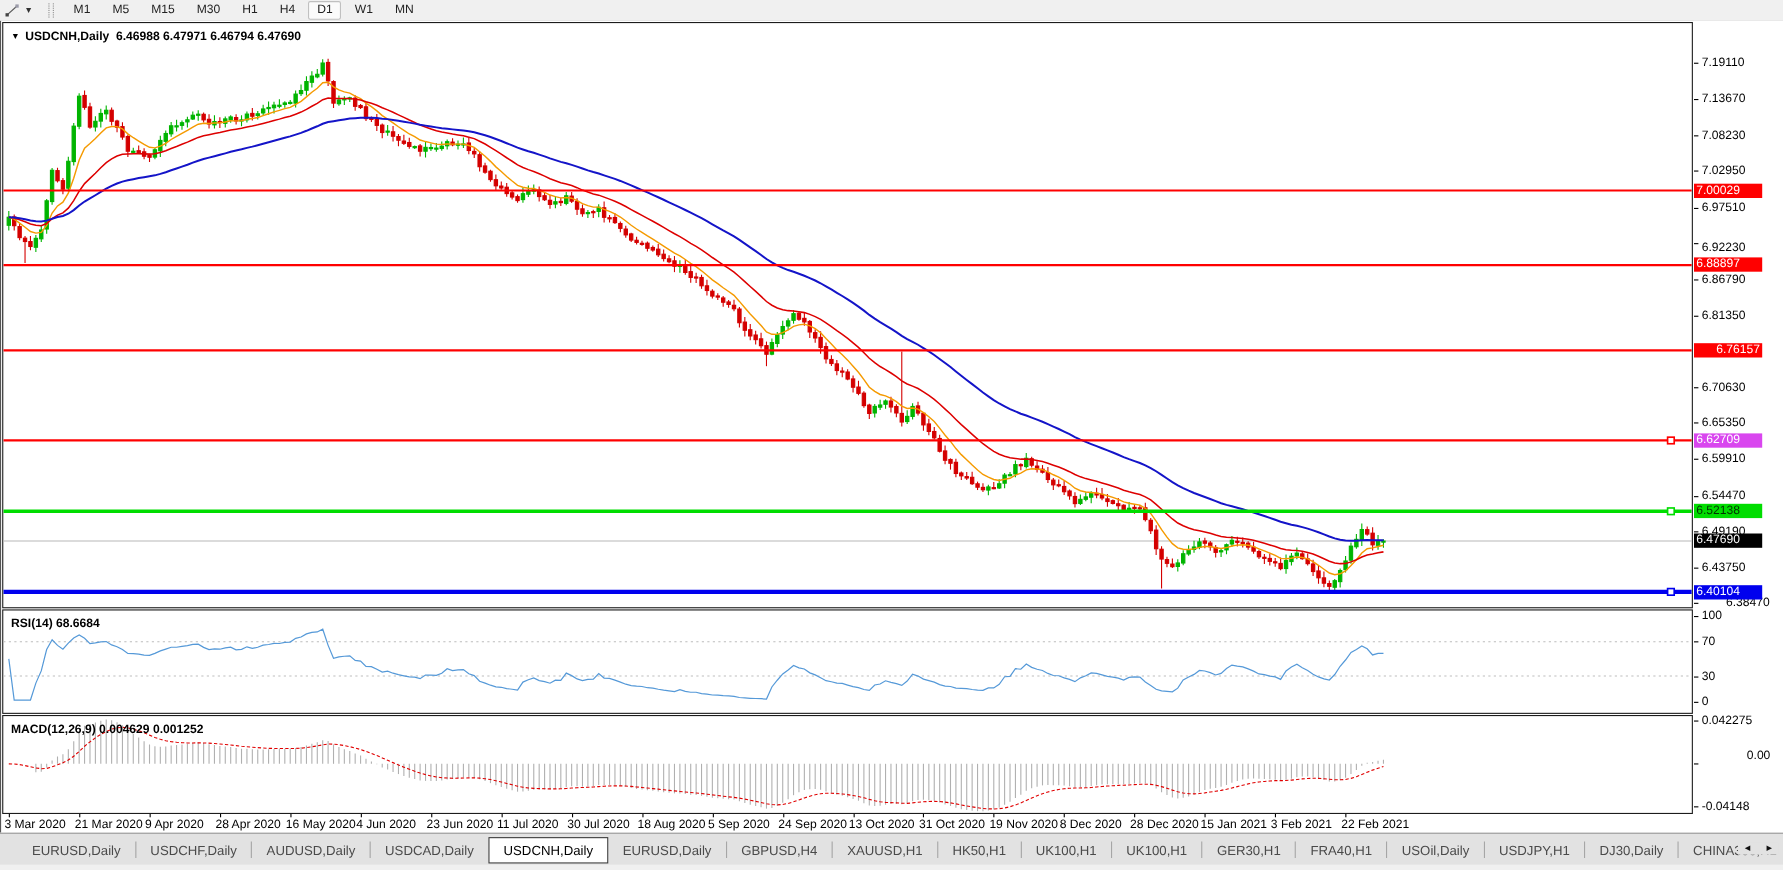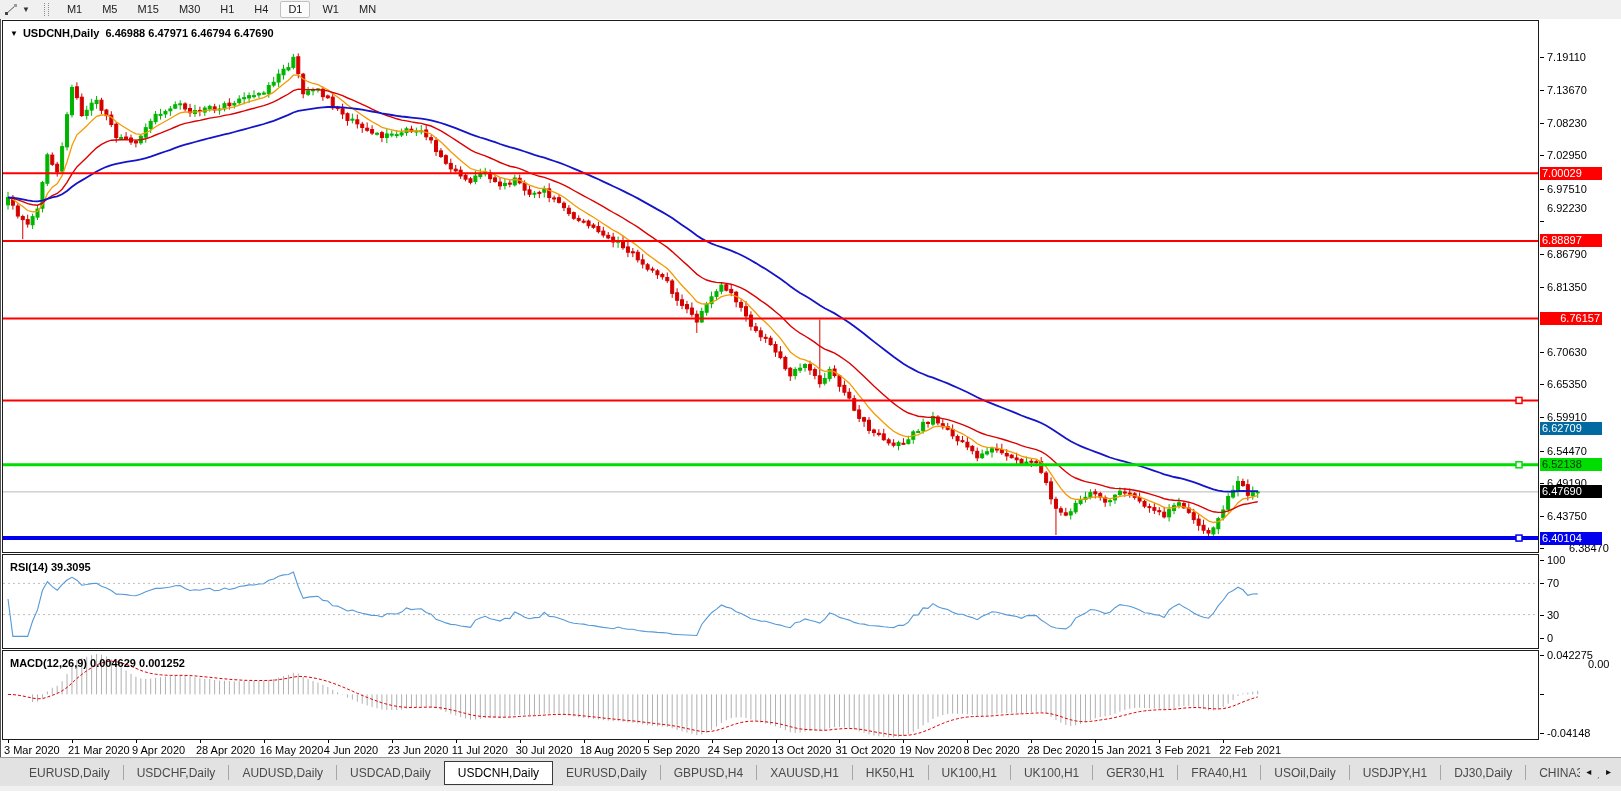--- a/index.html
+++ b/index.html
@@ -896,7 +896,7 @@
       <div class="axis-tick" style="top: 169.522px;"></div>
       <div class="axis-lbl" style="top: 163.522px;">6.97510</div>
       <div class="axis-tick" style="top: 201.672px;"></div>
-      <div class="axis-lbl" style="top: 183px;">6.92230</div>
+      <div class="axis-lbl" style="top: 200px;">6.92230</div>
       <div class="axis-tick" style="top: 234.796px;"></div>
       <div class="axis-lbl" style="top: 228.796px;">6.86790</div>
       <div class="axis-tick" style="top: 267.921px;"></div>

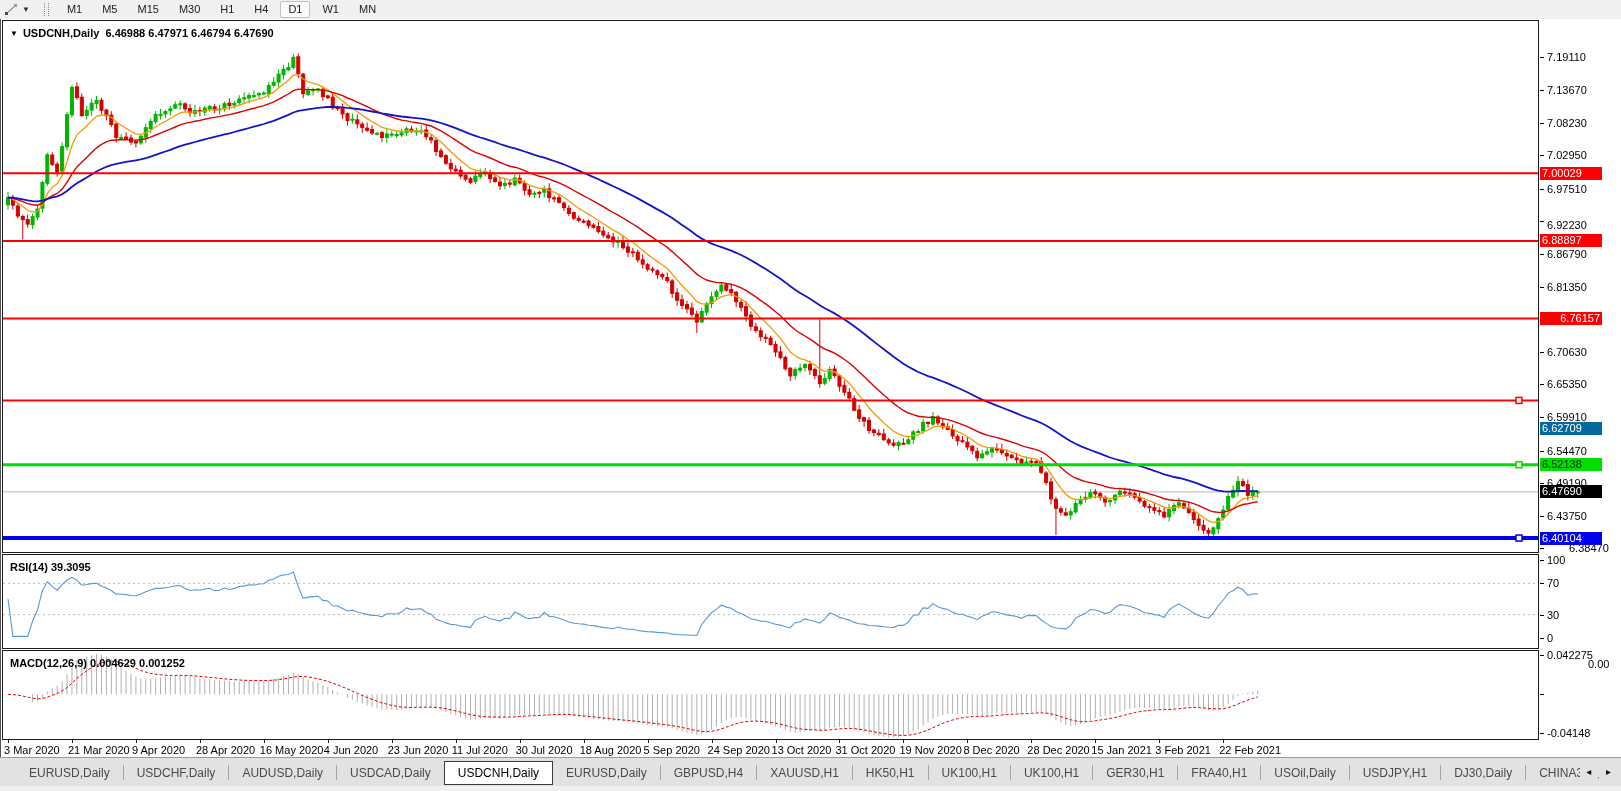--- a/index.html
+++ b/index.html
@@ -918,7 +918,7 @@
       <div class="price-box" style="top: 147.684px; background: rgb(255, 0, 0); color: rgb(255, 255, 255);">7.00029</div>
       <div class="price-box" style="top: 215.467px; background: rgb(255, 0, 0); color: rgb(255, 255, 255);">6.88897</div>
       <div class="price-box" style="top: 293.041px; background: rgb(255, 0, 0); color: rgb(255, 255, 255); text-align: right;">6.76157</div>
-      <div class="price-box" style="top: 374.926px; background: #0369a1; color: rgb(255, 255, 255); margin-top: 28px;">6.62709</div>
+      <div class="price-box" style="top: 374.926px; background: #d946ef; color: rgb(255, 255, 255);">6.62709</div>
       <div class="price-box" style="top: 439.293px; background: rgb(0, 221, 0); color: rgb(0, 51, 0);">6.52138</div>
       <div class="price-box" style="top: 466.376px; background: rgb(0, 0, 0); color: rgb(255, 255, 255);">6.47690</div>
       <div class="price-box" style="top: 512.568px; background: rgb(0, 0, 238); color: rgb(255, 255, 255);">6.40104</div>

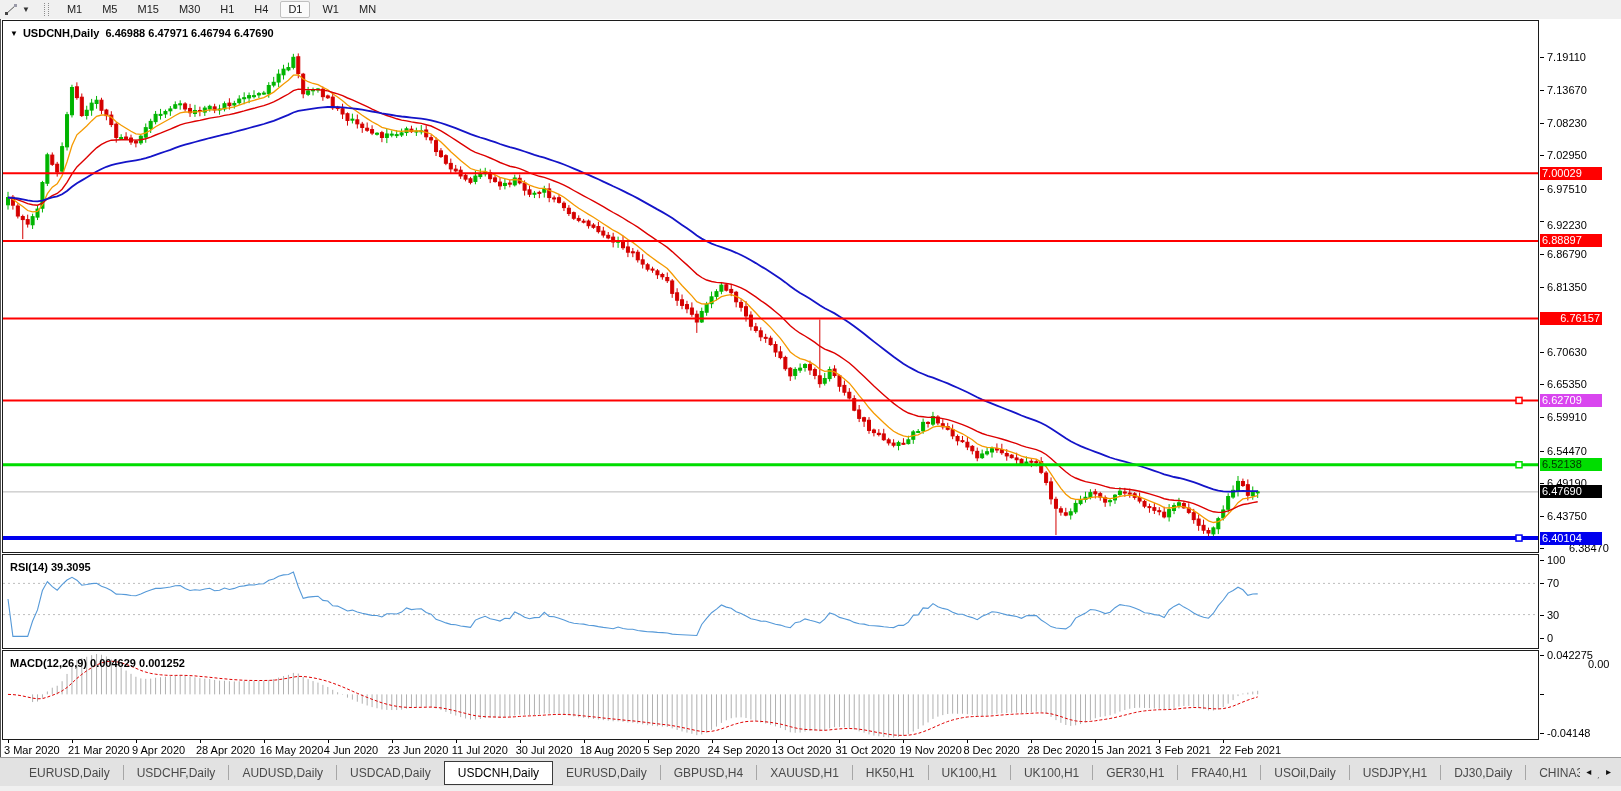--- a/index.html
+++ b/index.html
@@ -622,7 +622,7 @@
         <line x1="0" y1="59.6" x2="1535" y2="59.6" stroke="#bdbdbd" stroke-width="1" stroke-dasharray="2,3"></line>
         <polyline points="5.0,44.0 9.9,81.4 14.8,81.4 19.8,81.4 24.7,81.4 29.6,66.0 34.5,54.9 39.4,35.5 44.4,26.6 49.3,31.7 54.2,35.2 59.1,29.7 64.0,25.0 69.0,22.3 73.9,25.2 78.8,30.2 83.7,29.5 88.6,28.6 93.6,28.2 98.5,31.3 103.4,32.9 108.3,35.5 113.2,39.1 118.2,39.2 123.1,39.6 128.0,40.5 132.9,40.8 137.8,39.0 142.8,36.7 147.7,35.1 152.6,33.4 157.5,33.4 162.4,32.7 167.4,32.0 172.3,30.8 177.2,30.6 182.1,33.5 187.0,35.5 192.0,34.8 196.9,35.2 201.8,34.0 206.7,33.3 211.6,35.8 216.6,35.3 221.5,33.0 226.4,34.5 231.3,33.4 236.2,31.5 241.2,30.9 246.1,29.9 251.0,30.0 255.9,29.0 260.8,28.7 265.8,25.3 270.7,24.1 275.6,21.3 280.5,19.9 285.4,19.5 290.4,17.0 295.3,31.7 300.2,43.4 305.1,42.1 310.0,41.6 315.0,41.2 319.9,45.4 324.8,46.0 329.7,50.8 334.6,51.1 339.6,53.4 344.5,56.0 349.4,55.1 354.3,57.0 359.2,58.3 364.2,59.4 369.1,60.4 374.0,60.5 378.9,62.0 383.8,58.7 388.8,58.7 393.7,59.0 398.6,57.1 403.5,52.9 408.4,54.6 413.4,54.0 418.3,53.7 423.2,57.5 428.1,59.2 433.0,64.3 438.0,66.0 442.9,67.9 447.8,69.4 452.7,69.8 457.6,71.0 462.6,71.6 467.5,72.3 472.4,65.1 477.3,63.0 482.2,61.3 487.2,63.7 492.1,64.7 497.0,66.1 501.9,63.3 506.8,63.6 511.8,56.9 516.7,59.2 521.6,62.2 526.5,63.7 531.4,62.6 536.4,62.4 541.3,57.3 546.2,61.4 551.1,61.7 556.0,63.3 561.0,65.1 565.9,67.0 570.8,68.3 575.7,68.8 580.6,69.1 585.6,70.2 590.5,70.6 595.4,71.6 600.3,72.4 605.2,73.0 610.2,73.8 615.1,72.0 620.0,73.5 624.9,74.3 629.8,74.3 634.8,75.5 639.7,76.1 644.6,76.8 649.5,76.9 654.4,77.4 659.4,77.6 664.3,78.0 669.2,79.1 674.1,79.5 679.0,79.8 684.0,80.0 688.9,80.2 693.8,80.5 698.7,69.5 703.6,63.4 708.6,57.7 713.5,54.1 718.4,50.0 723.3,52.1 728.2,53.2 733.2,56.7 738.1,58.5 743.0,61.1 747.9,63.8 752.8,64.8 757.8,66.1 762.7,66.3 767.6,67.8 772.5,69.2 777.4,70.1 782.4,71.8 787.3,72.7 792.2,67.7 797.1,66.8 802.0,63.9 807.0,65.3 811.9,66.5 816.8,68.1 821.7,64.1 826.6,57.9 831.6,59.6 836.5,62.4 841.4,63.8 846.3,65.1 851.2,67.4 856.2,68.7 861.1,69.1 866.0,70.5 870.9,70.8 875.8,71.1 880.8,71.8 885.7,72.3 890.6,72.6 895.5,70.3 900.4,70.4 905.4,67.1 910.3,60.2 915.2,59.9 920.1,52.9 925.0,53.4 930.0,48.6 934.9,51.7 939.8,53.4 944.7,54.5 949.6,57.2 954.6,59.1 959.5,59.3 964.4,61.3 969.3,62.6 974.2,64.7 979.2,61.2 984.1,59.3 989.0,56.7 993.9,57.2 998.8,58.5 1003.8,59.9 1008.7,60.6 1013.6,61.5 1018.5,63.3 1023.4,60.8 1028.4,60.4 1033.3,60.6 1038.2,65.0 1043.1,68.1 1048.0,71.6 1053.0,73.0 1057.9,73.5 1062.8,73.9 1067.7,70.6 1072.6,63.1 1077.6,60.5 1082.5,58.1 1087.4,54.5 1092.3,55.0 1097.2,56.5 1102.2,58.6 1107.1,57.2 1112.0,52.7 1116.9,49.6 1121.8,50.5 1126.8,51.2 1131.7,53.1 1136.6,55.1 1141.5,57.7 1146.4,58.3 1151.4,59.6 1156.3,60.3 1161.2,62.6 1166.1,55.0 1171.0,51.4 1176.0,48.9 1180.9,52.1 1185.8,54.6 1190.7,58.0 1195.6,60.4 1200.6,62.2 1205.5,63.2 1210.4,58.2 1215.3,50.7 1220.2,45.0 1225.2,38.1 1230.1,35.5 1235.0,32.2 1239.9,34.8 1244.8,40.4 1249.8,39.0 1254.7,38.9" fill="none" stroke="#5599d8" stroke-width="1.1"></polyline>
       </svg>
-    <div class="panel-label">RSI(14) 39.3095</div>
+    <div class="panel-label">RSI(14) 68.6684</div>
   </div>
 
   <div class="panel" id="macd-panel">

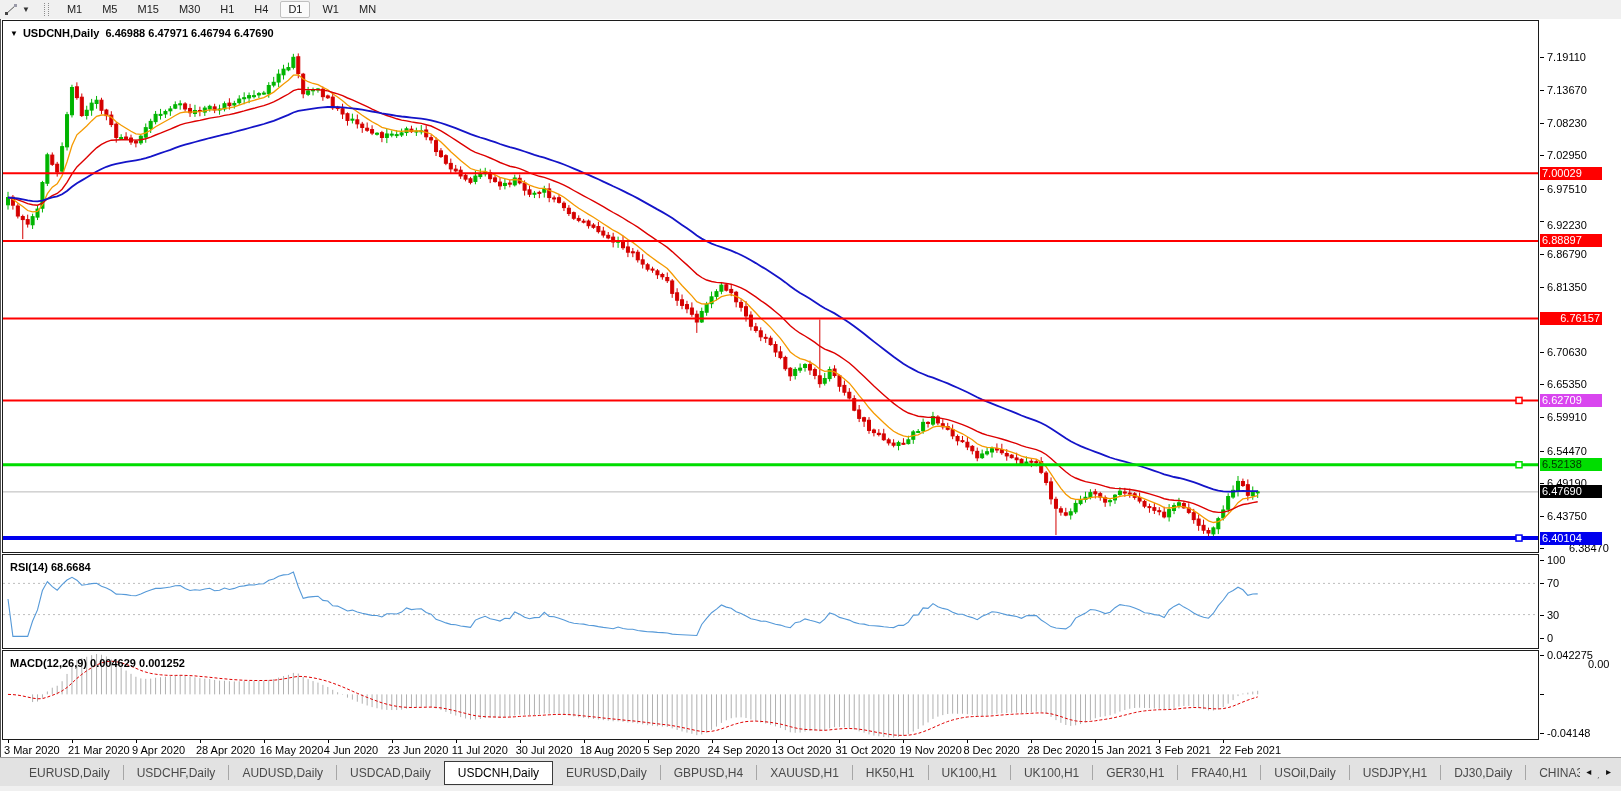--- a/index.html
+++ b/index.html
@@ -933,7 +933,7 @@
       <div class="axis-tick" style="top: 636px;"></div>
       <div class="axis-lbl" style="top: 630px;">0.042275</div>
       <div class="axis-tick" style="top: 675.37px;"></div>
-      <div class="axis-lbl" style="top: 639px; padding-left: 41px;">0.00</div>
+      <div class="axis-lbl" style="top: 662px; padding-left: 41px;">0.00</div>
       <div class="axis-tick" style="top: 714px;"></div>
       <div class="axis-lbl" style="top: 708px;">-0.04148</div>
     </div>

